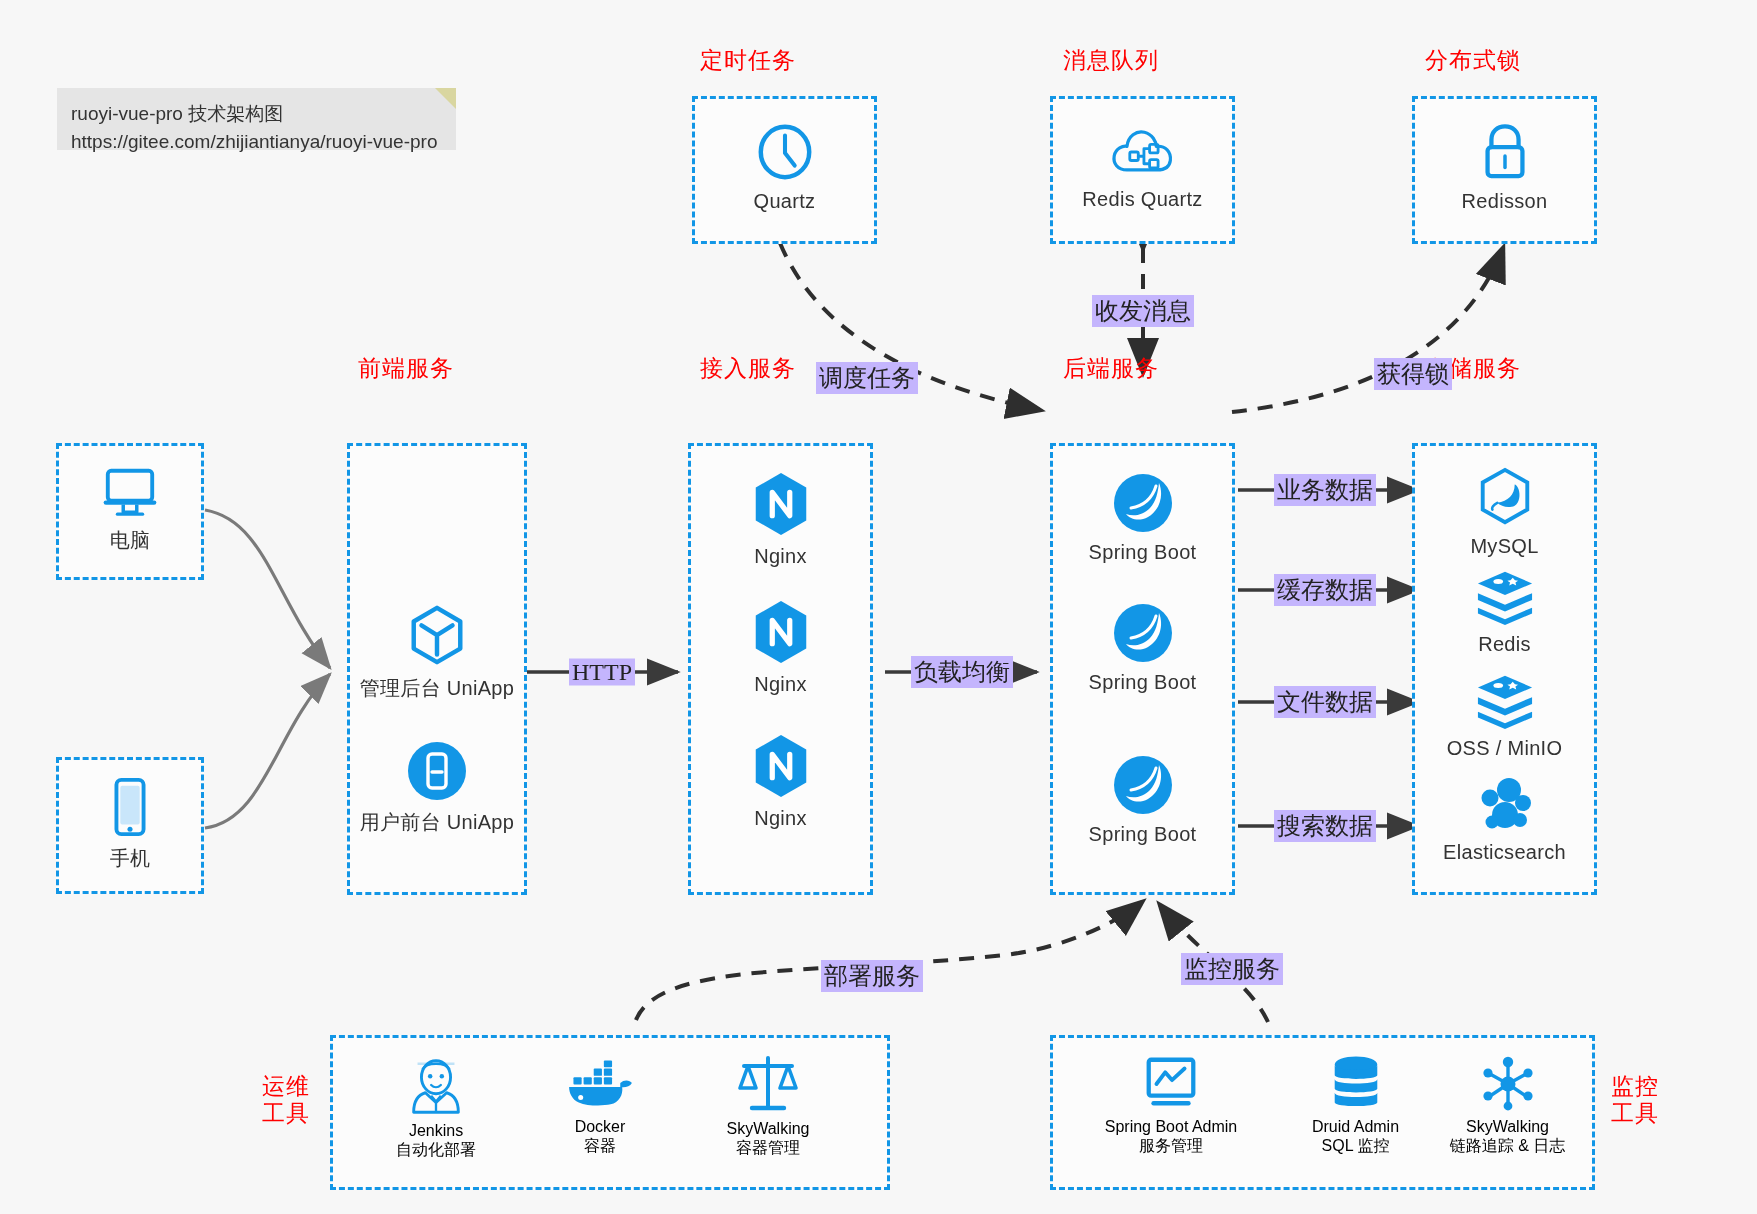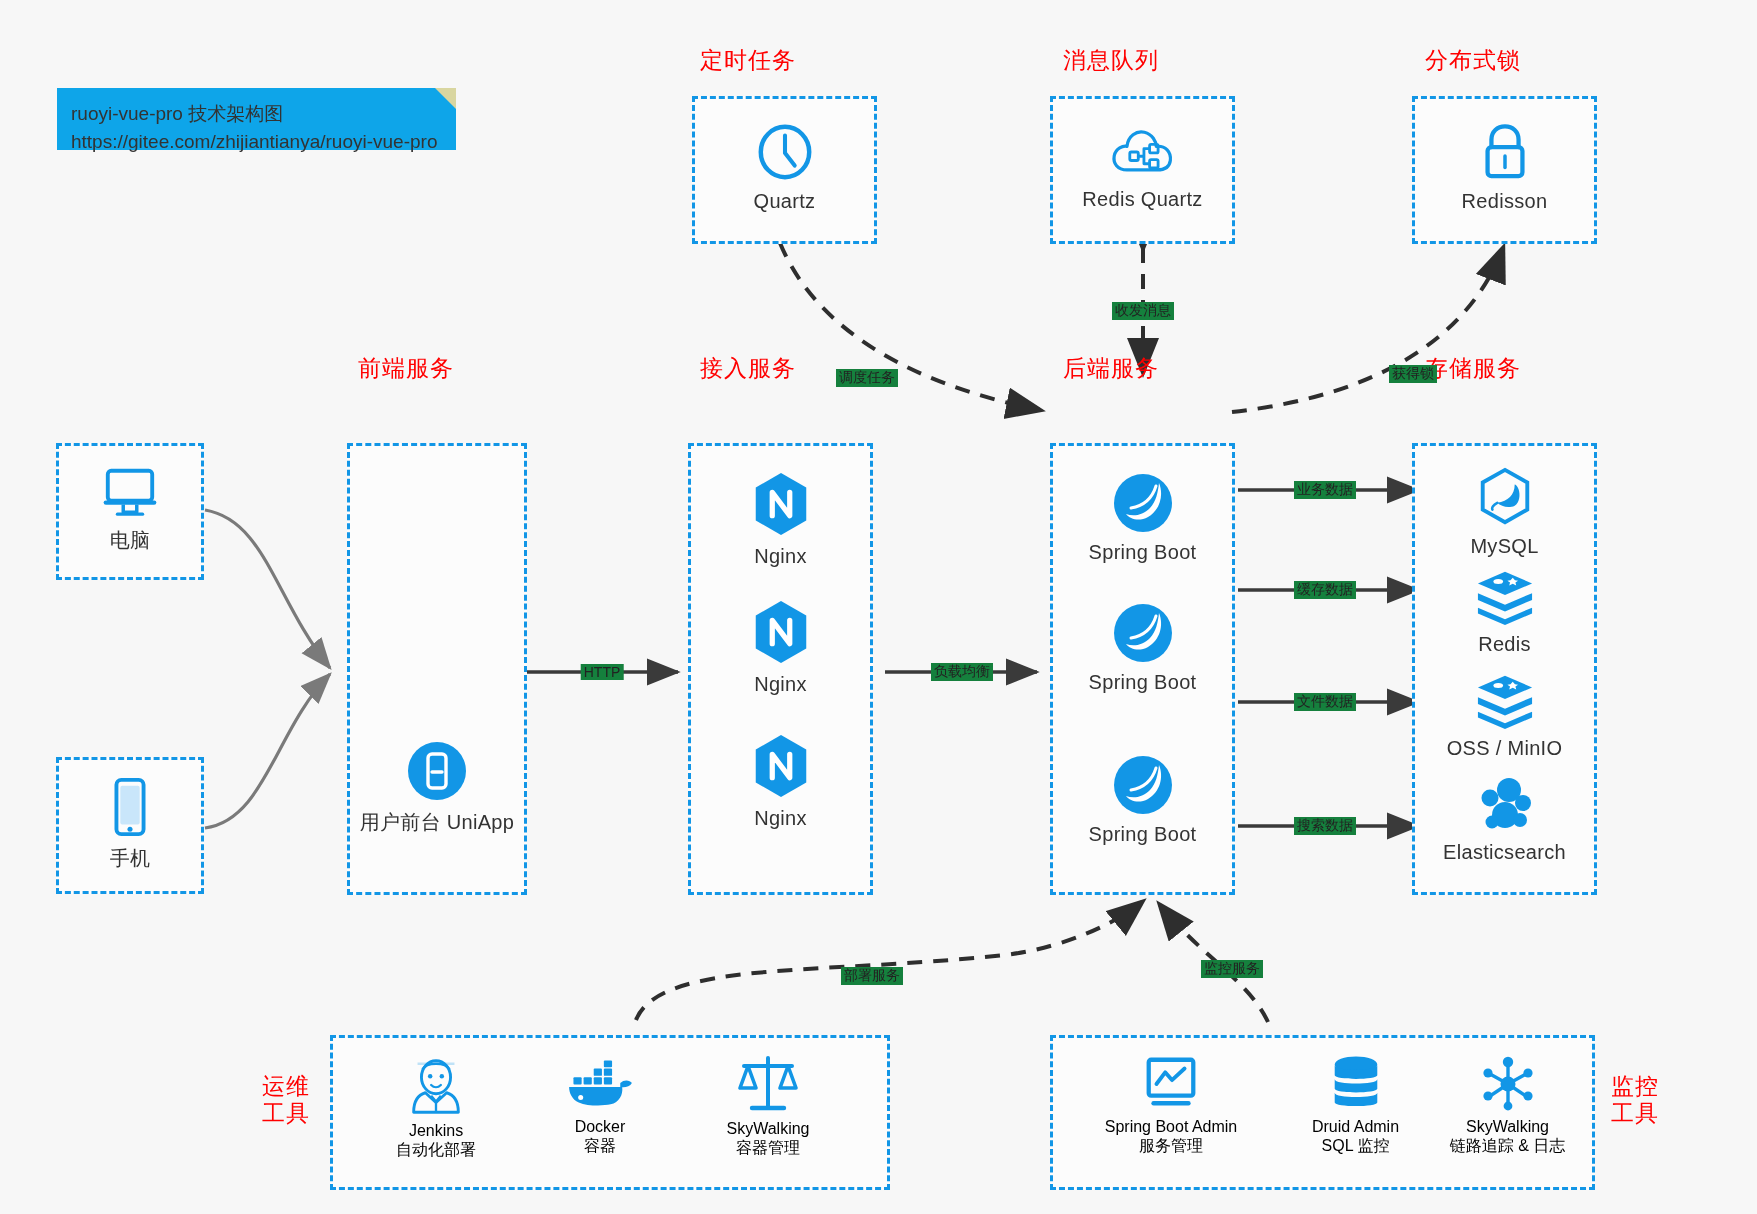--- a/index.html
+++ b/index.html
@@ -68,7 +68,7 @@
     position:absolute;
     left:57px;top:88px;
     width:399px;height:62px;
-    background:#0ea5e9;
+    background:#e5e5e5;
     box-sizing:border-box;
     padding:12px 16px 0 14px;
   }

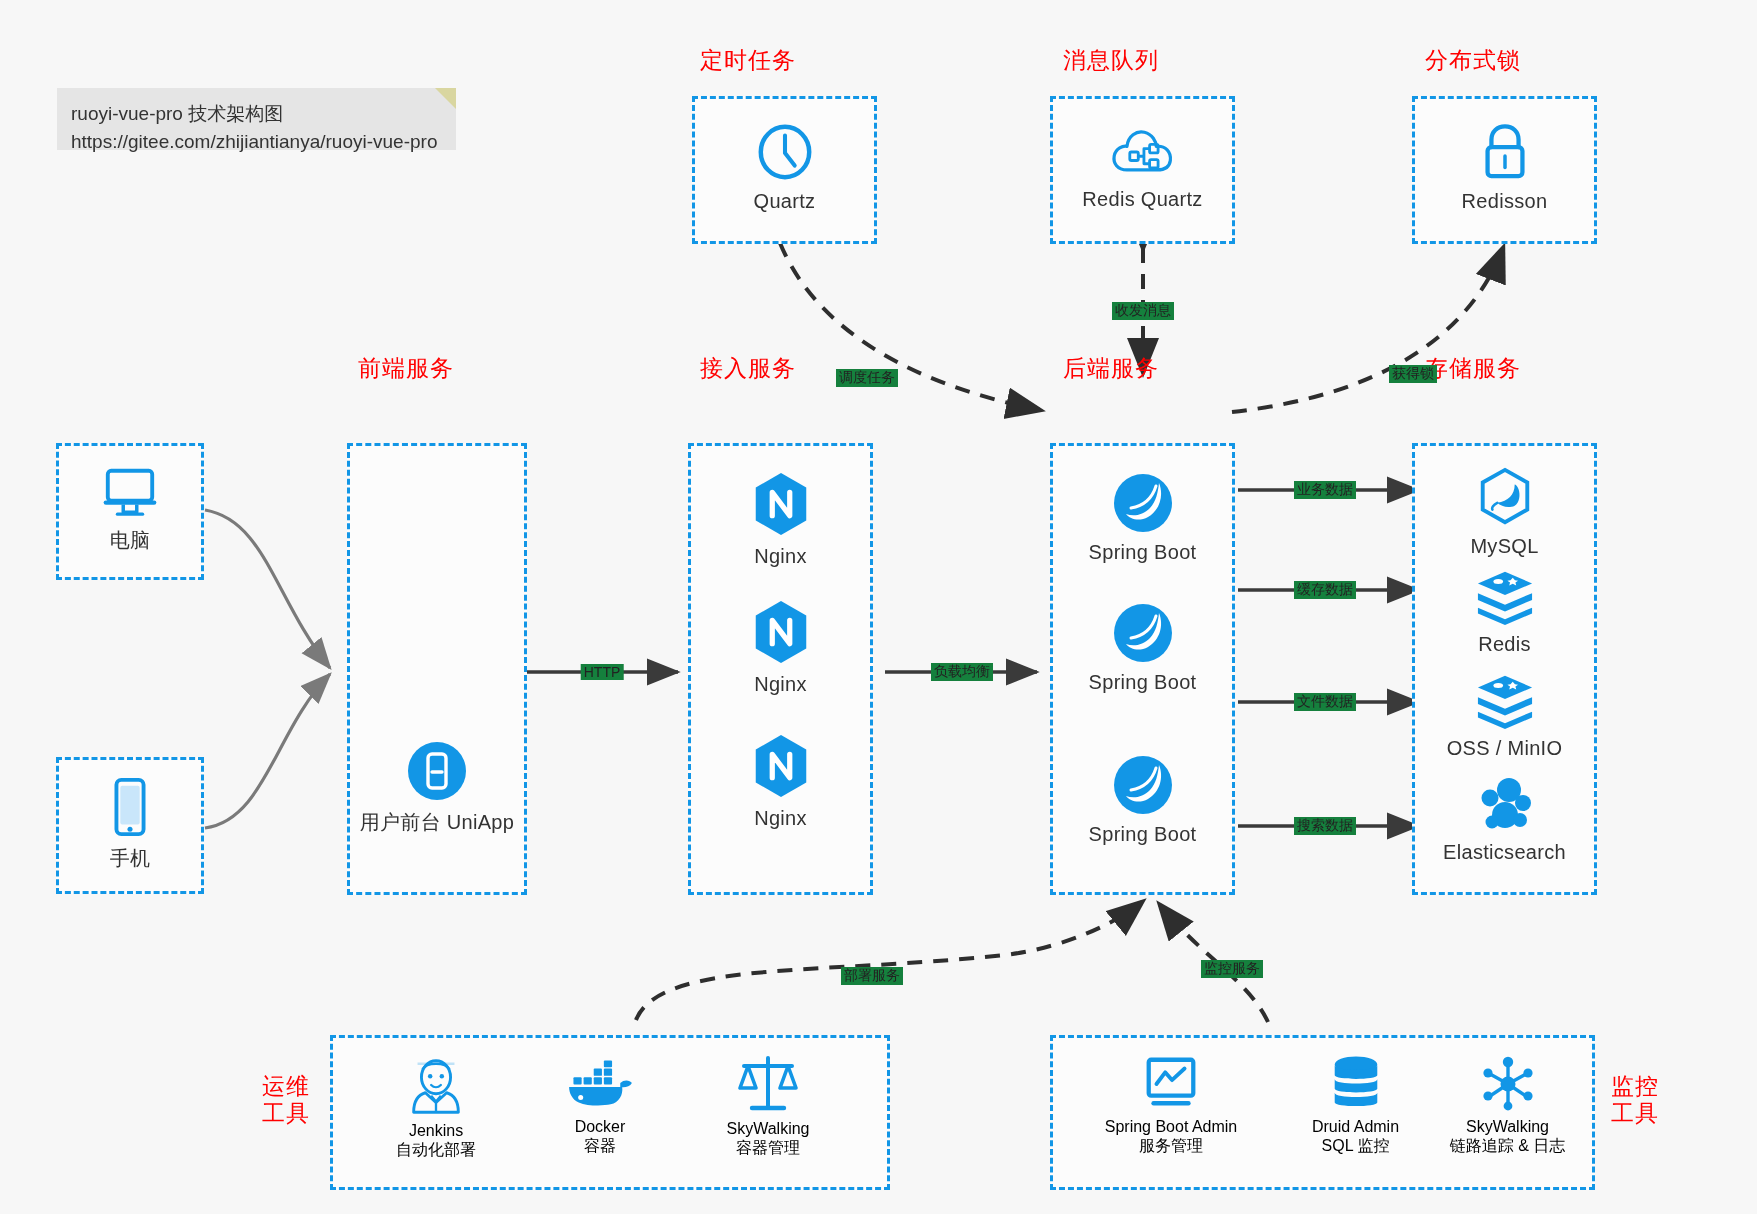--- a/index.html
+++ b/index.html
@@ -85,12 +85,13 @@
   
   .elabel{
     position:absolute;
-    font-size:14px;
+    font-size:24px;
     color:#222;
-    background:#15803d;
+    background:#c4b5fd;
     padding:0 3px;
     white-space:nowrap;
     transform:translate(-50%,-50%);
+    font-family:Liberation Serif, serif;
   }
 </style>
 </head>

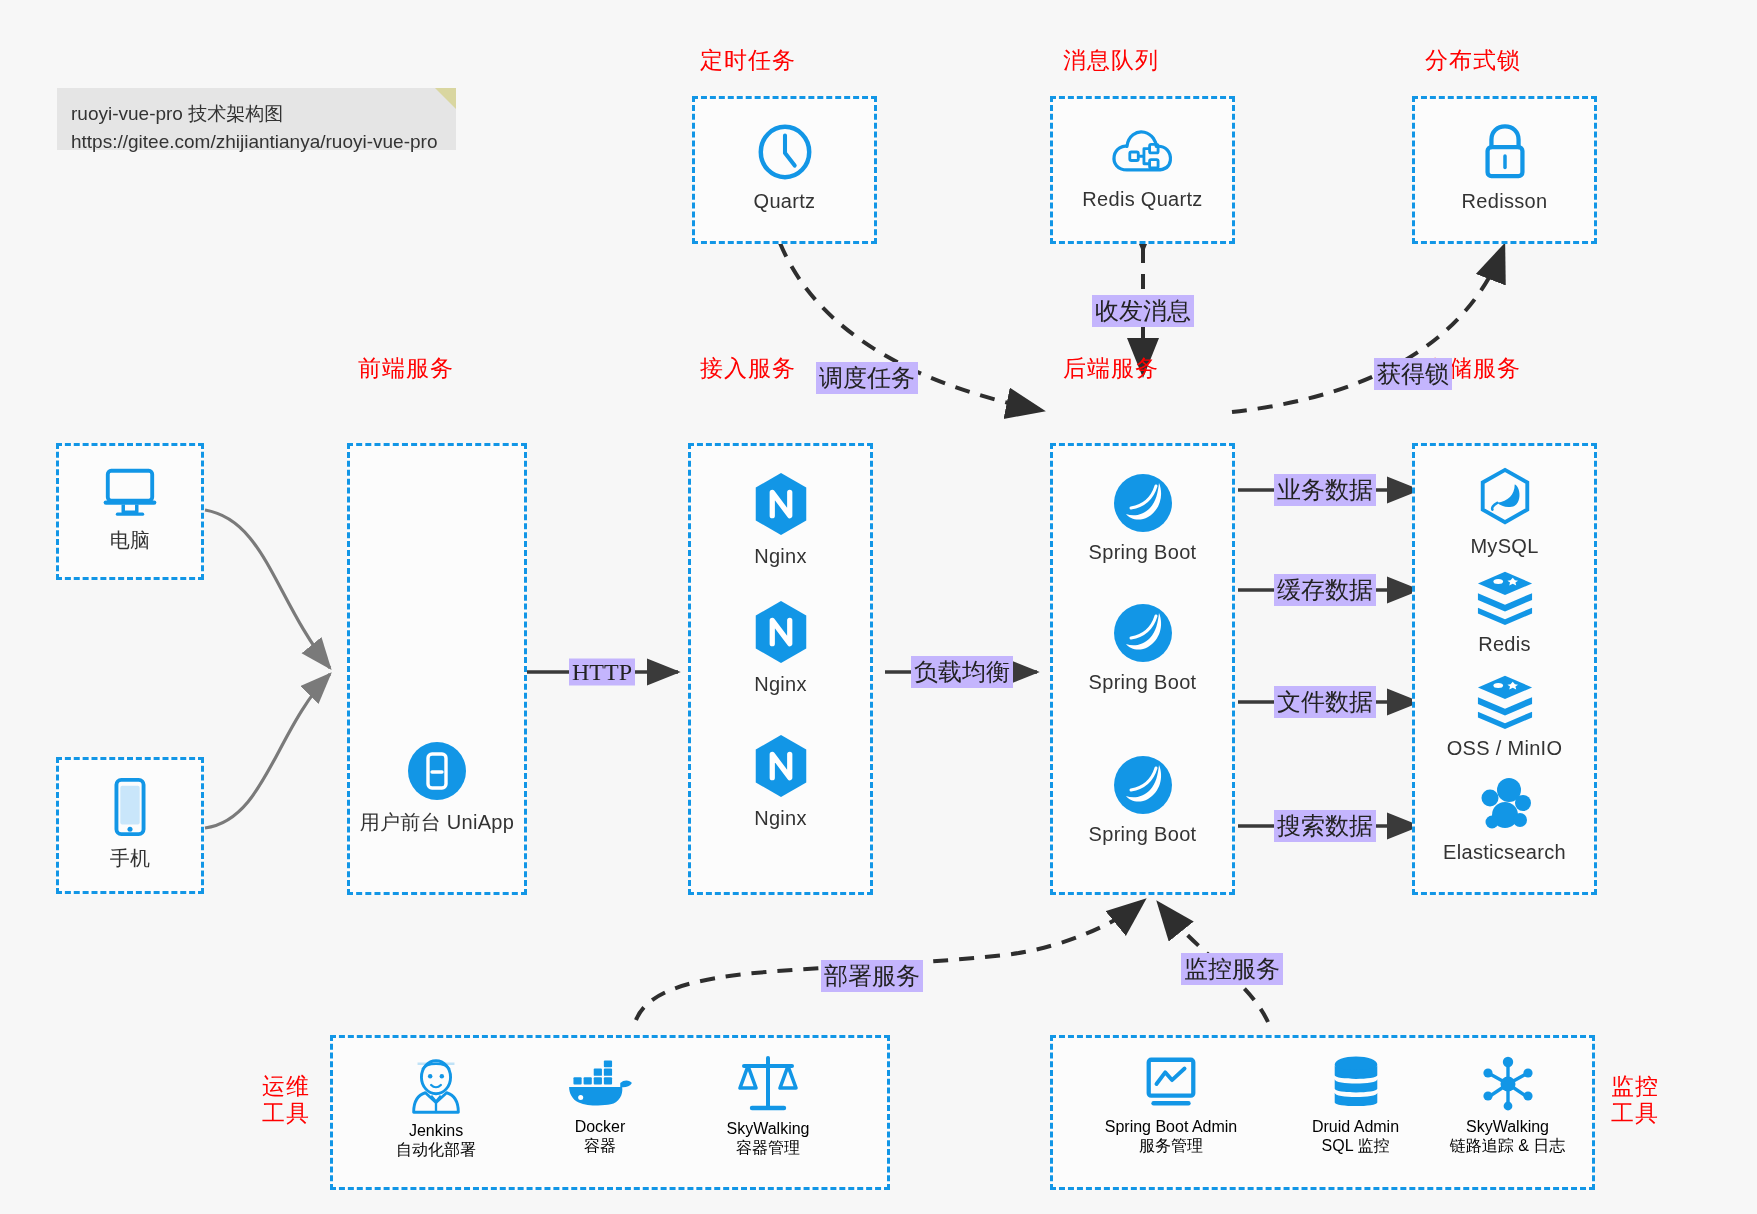--- a/index.html
+++ b/index.html
@@ -215,6 +215,15 @@
   <div class="sect-title" style="left:358px;top:353px;width:160px;">前端服务</div>
   <div class="box" style="left:347px;top:443px;width:180px;height:452px;">
 
+    <div class="node" style="top:158px;">
+      <span class="ico">
+        <svg width="62" height="64" viewBox="0 0 62 66">
+          <path d="M31 4 L55 18 L55 46 L31 60 L7 46 L7 18 Z" fill="none" stroke="#1296e6" stroke-width="4.6" stroke-linejoin="round"></path>
+          <path d="M31 32 L31 52 M31 32 L15 22 M31 32 L47 22" fill="none" stroke="#1296e6" stroke-width="4.6" stroke-linecap="round"></path>
+        </svg>
+      </span>
+      <span class="lbl">管理后台 UniApp</span>
+    </div>
 
     <div class="node" style="top:294px;">
       <span class="ico">

